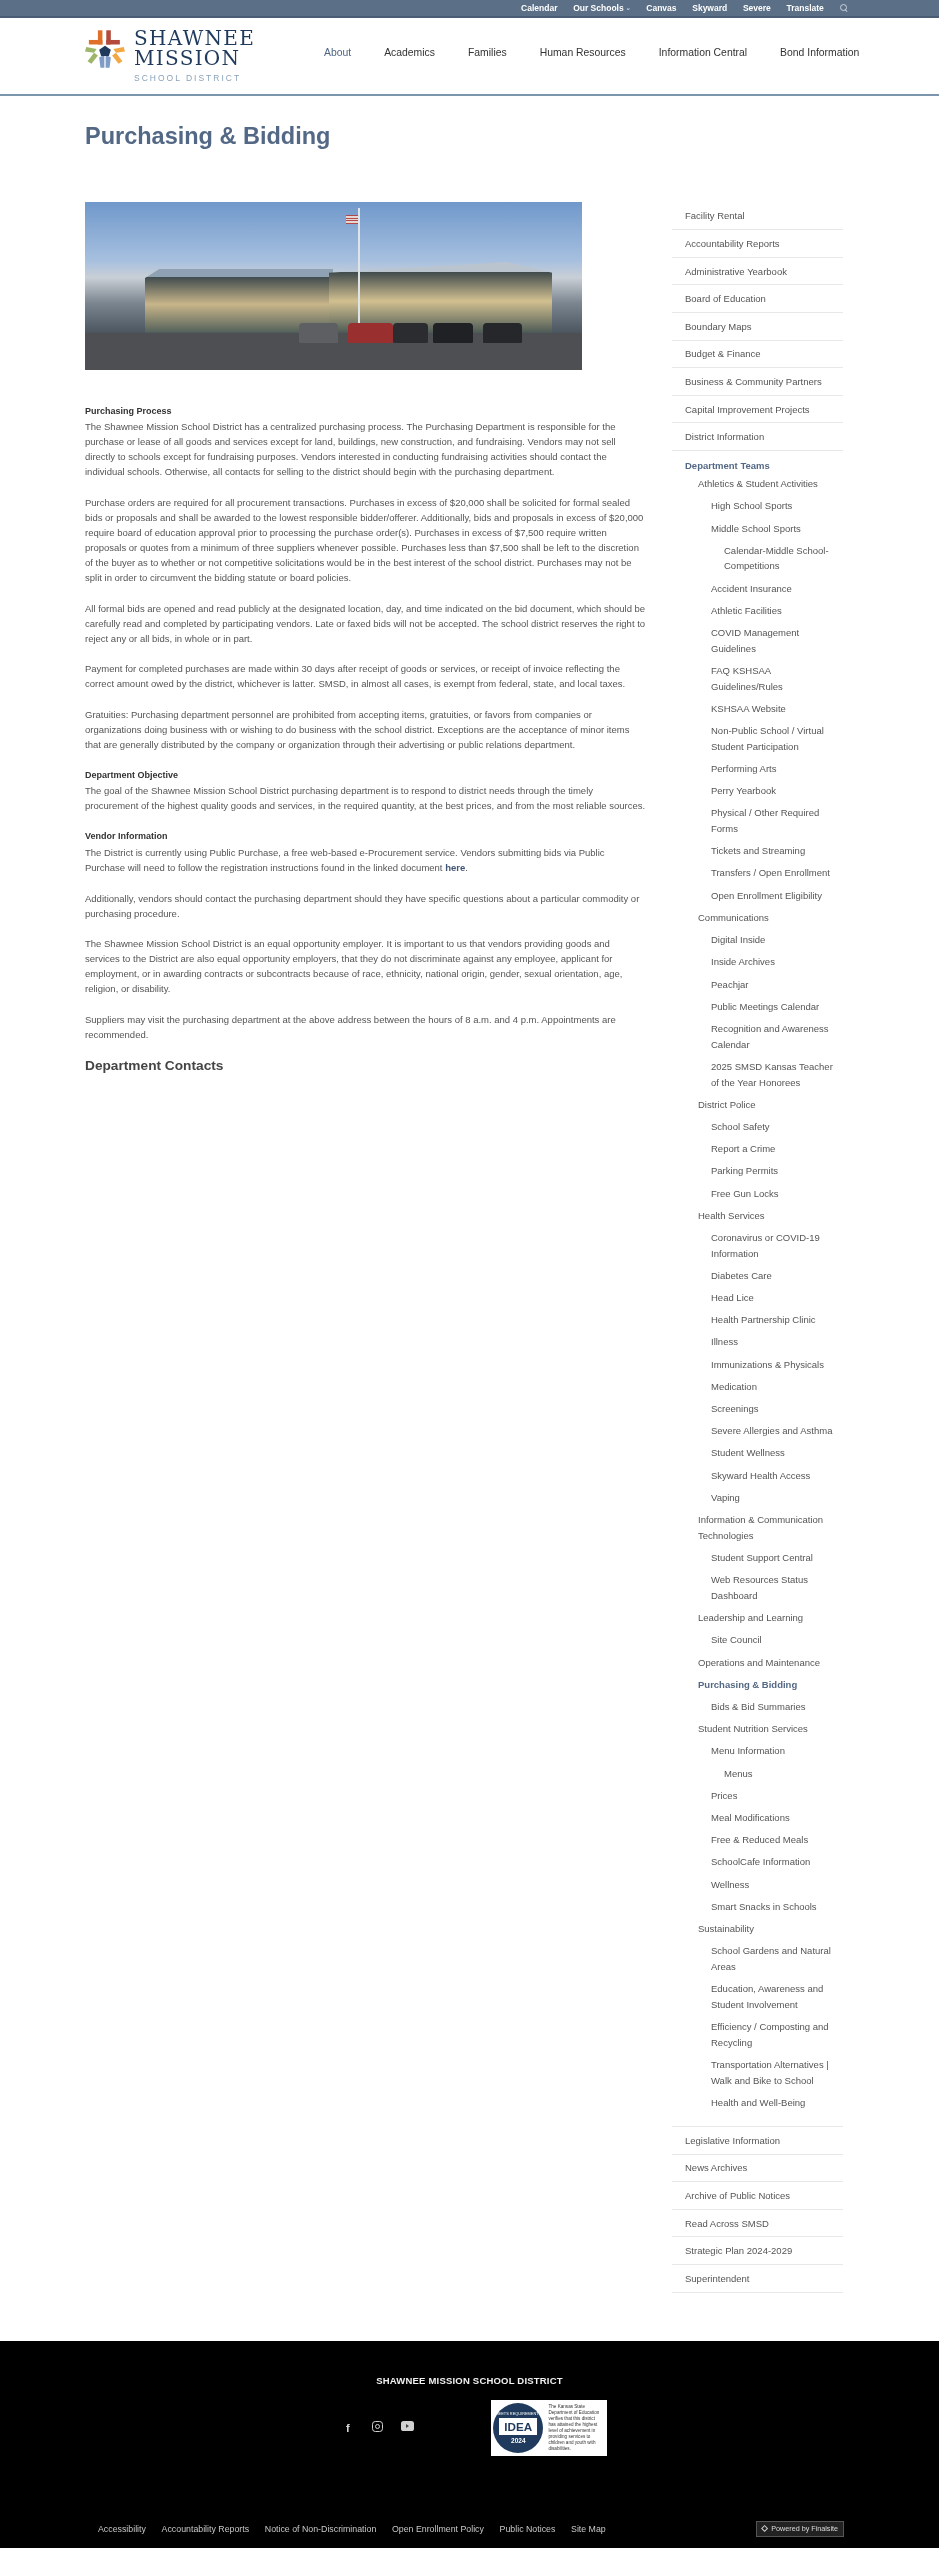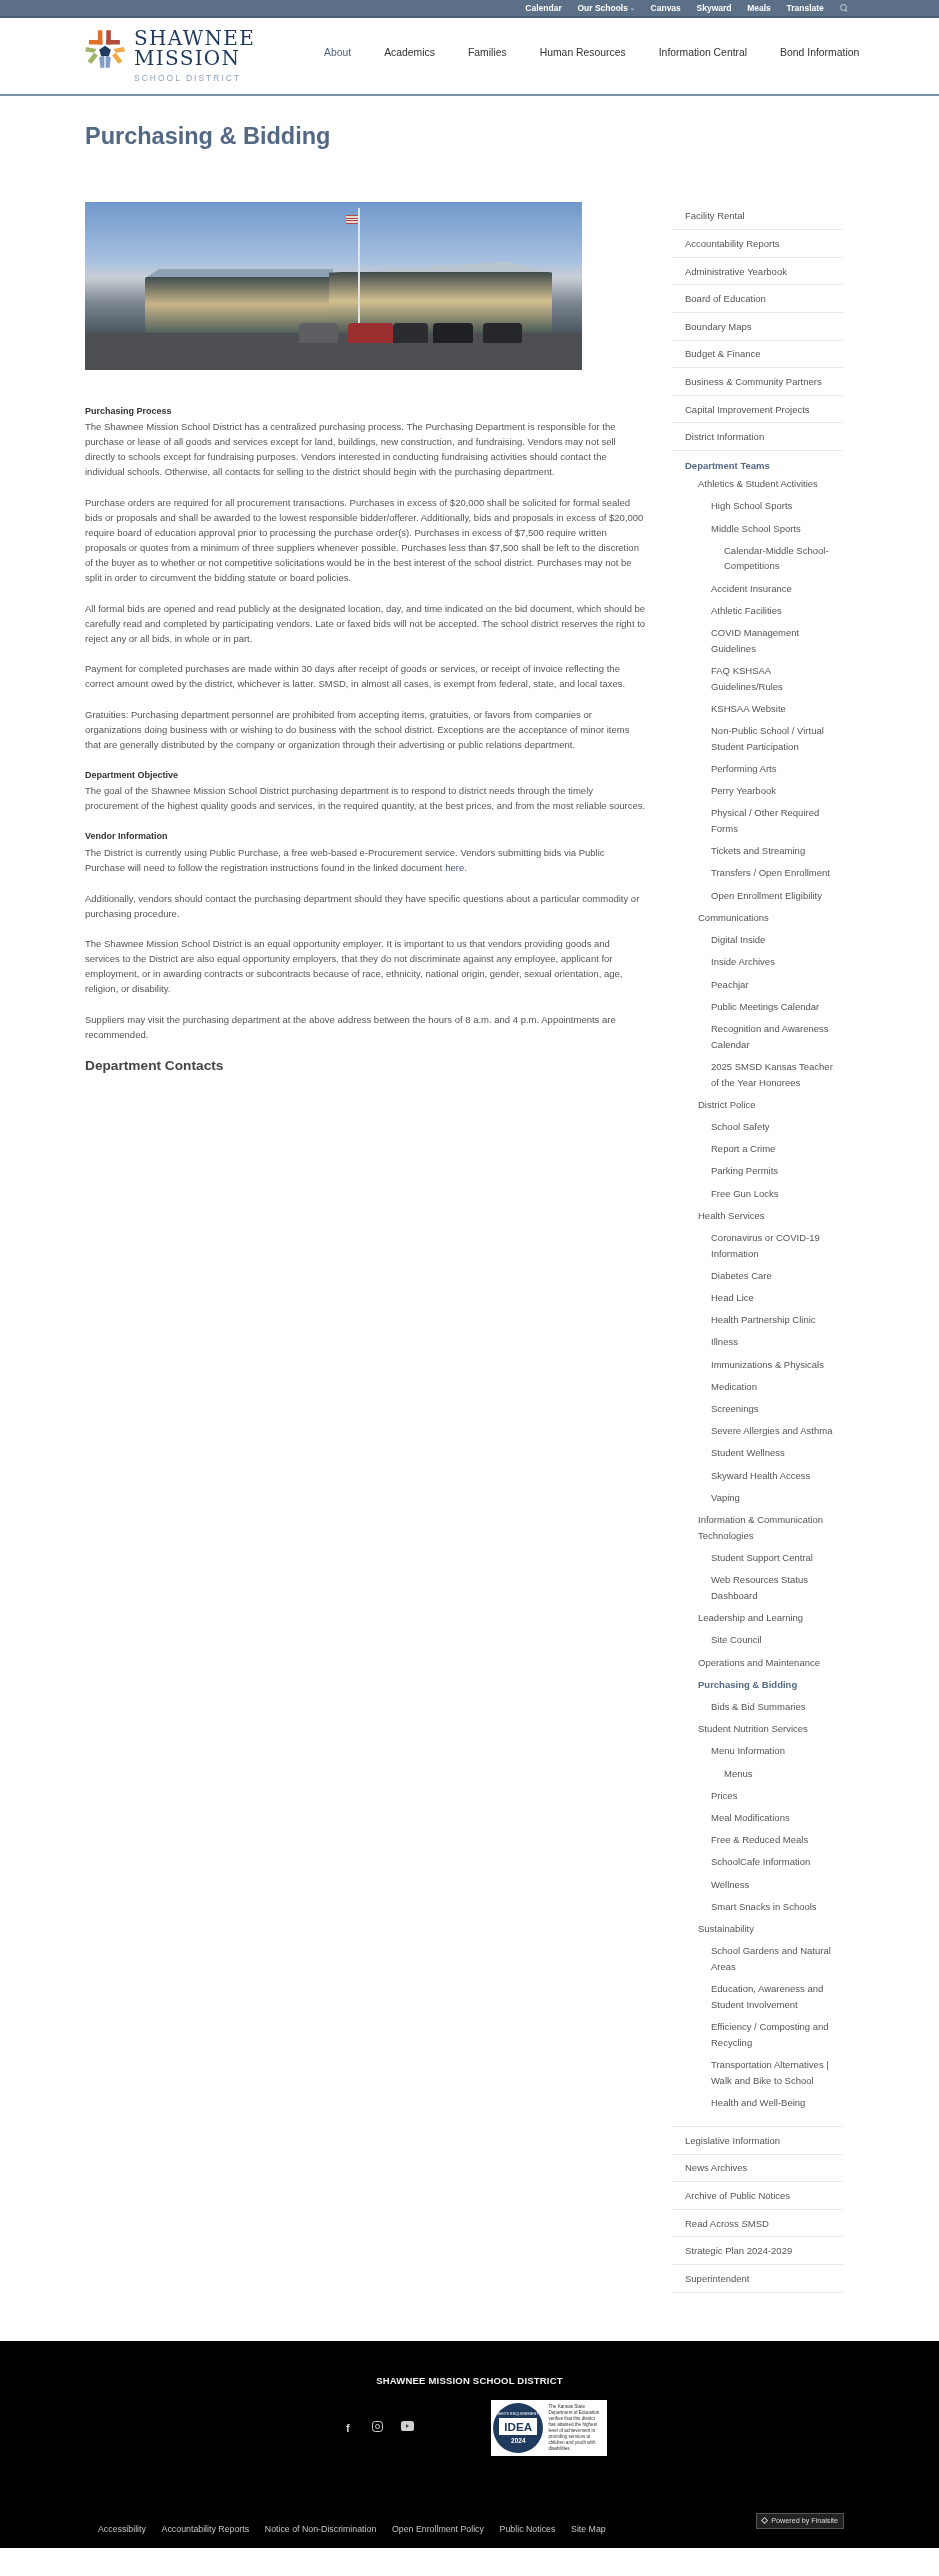--- a/index.html
+++ b/index.html
@@ -92,7 +92,7 @@
     </a>
   <a href="#">Canvas</a>
   <a href="#">Skyward</a>
-  <a href="#">Meals</a>
+  <a href="#">Severe</a>
   <a href="#">Translate</a>
   <span class="search-icon"></span>
 </div>

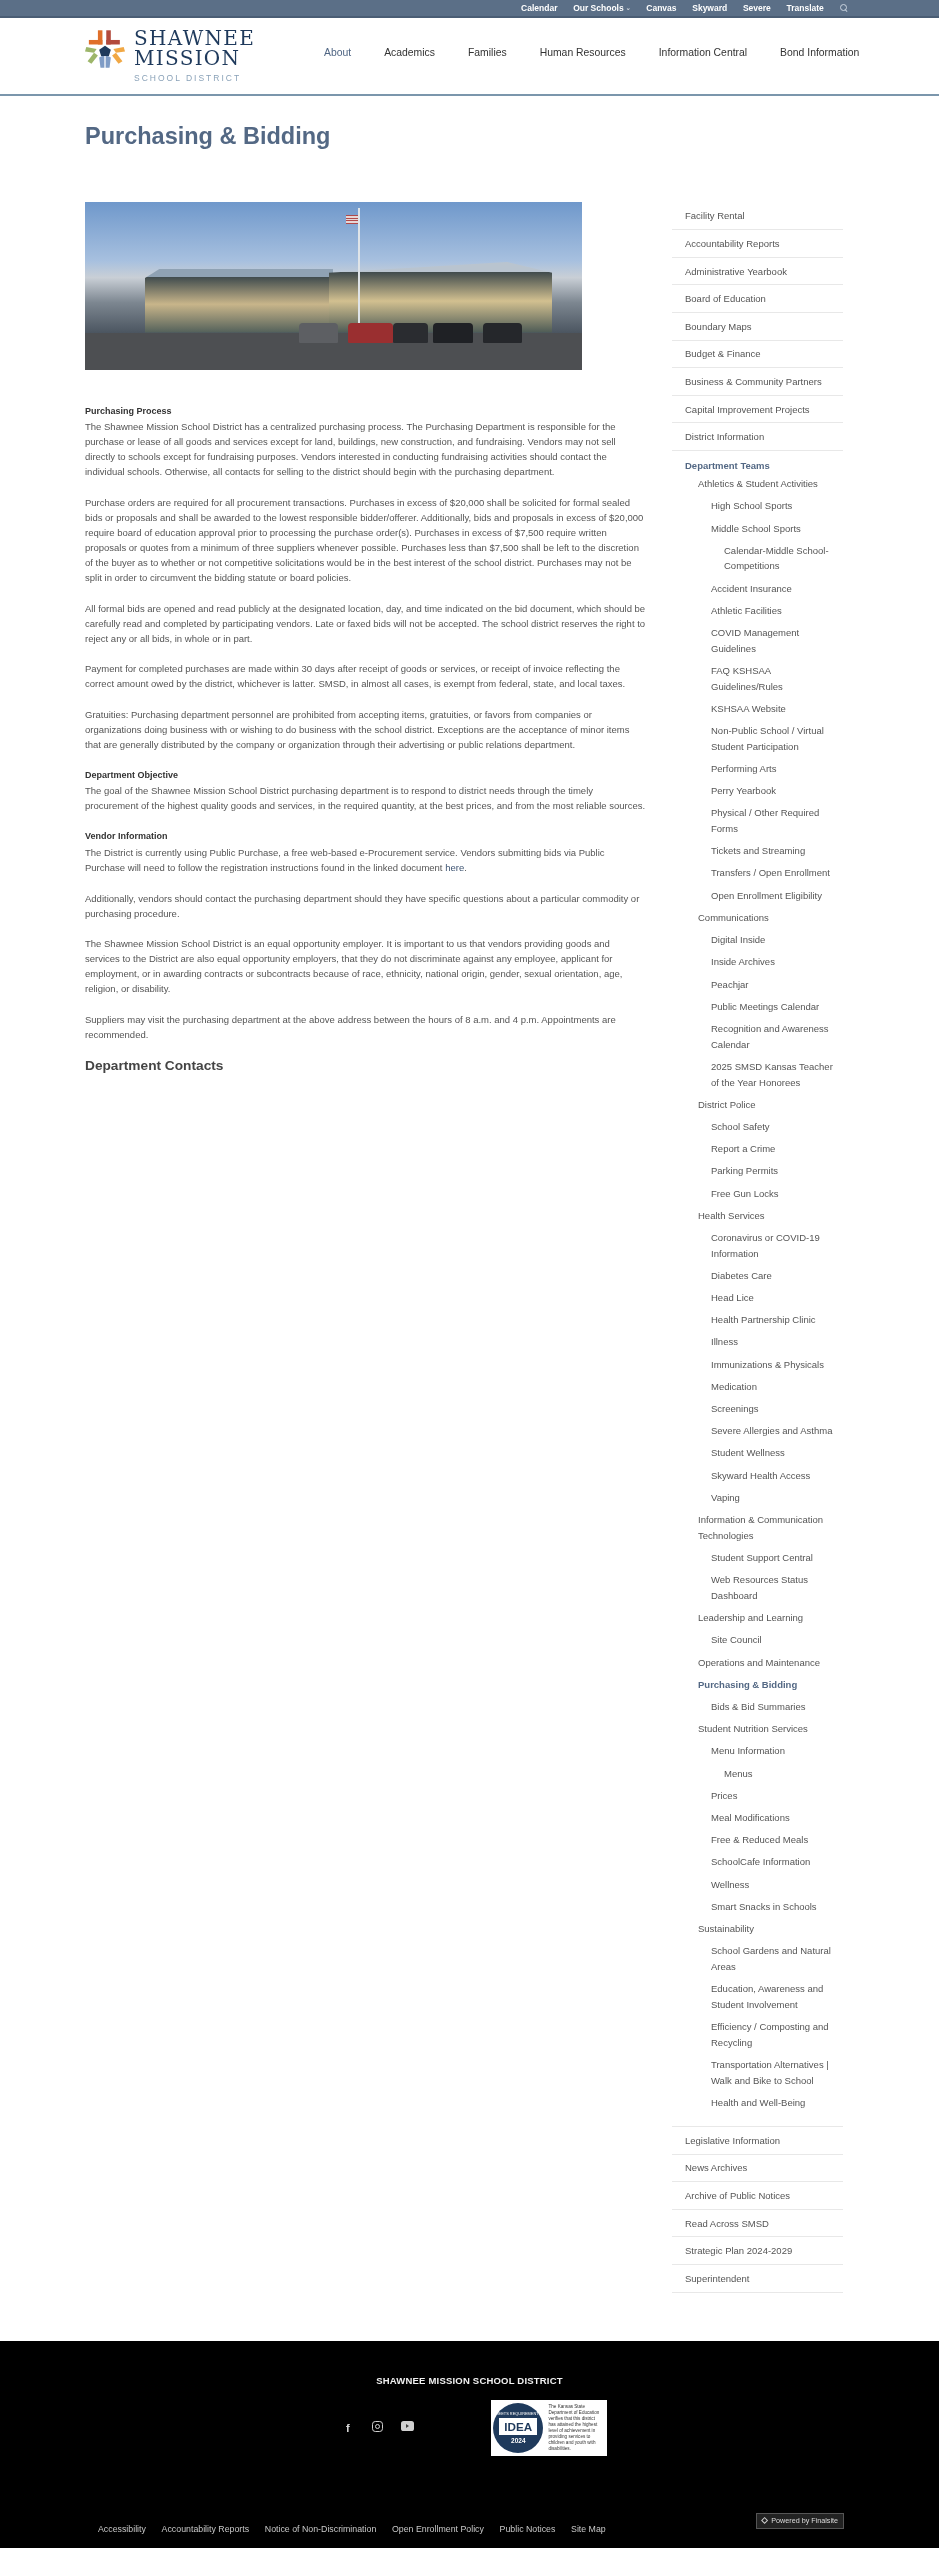--- a/index.html
+++ b/index.html
@@ -40,7 +40,7 @@
 
   .section-heading { font-size: 9px; font-weight: bold; color: #333; line-height: 15.7px; }
   .para { font-size: 9.5px; line-height: 15px; color: #555; margin-bottom: 15.7px; }
-  .para a.inline-link { color: #3f5573; font-weight: normal; }
+  .para a.inline-link { color: #3f5573; font-weight: bold; }
   .contacts-title { font-size: 13.7px; font-weight: bold; color: #444; margin: 3.9px 0 9px; }
   .contacts-row { display: flex; }
   .contact-card { width: 295px; font-size: 9.5px; line-height: 15.7px; color: #555; }

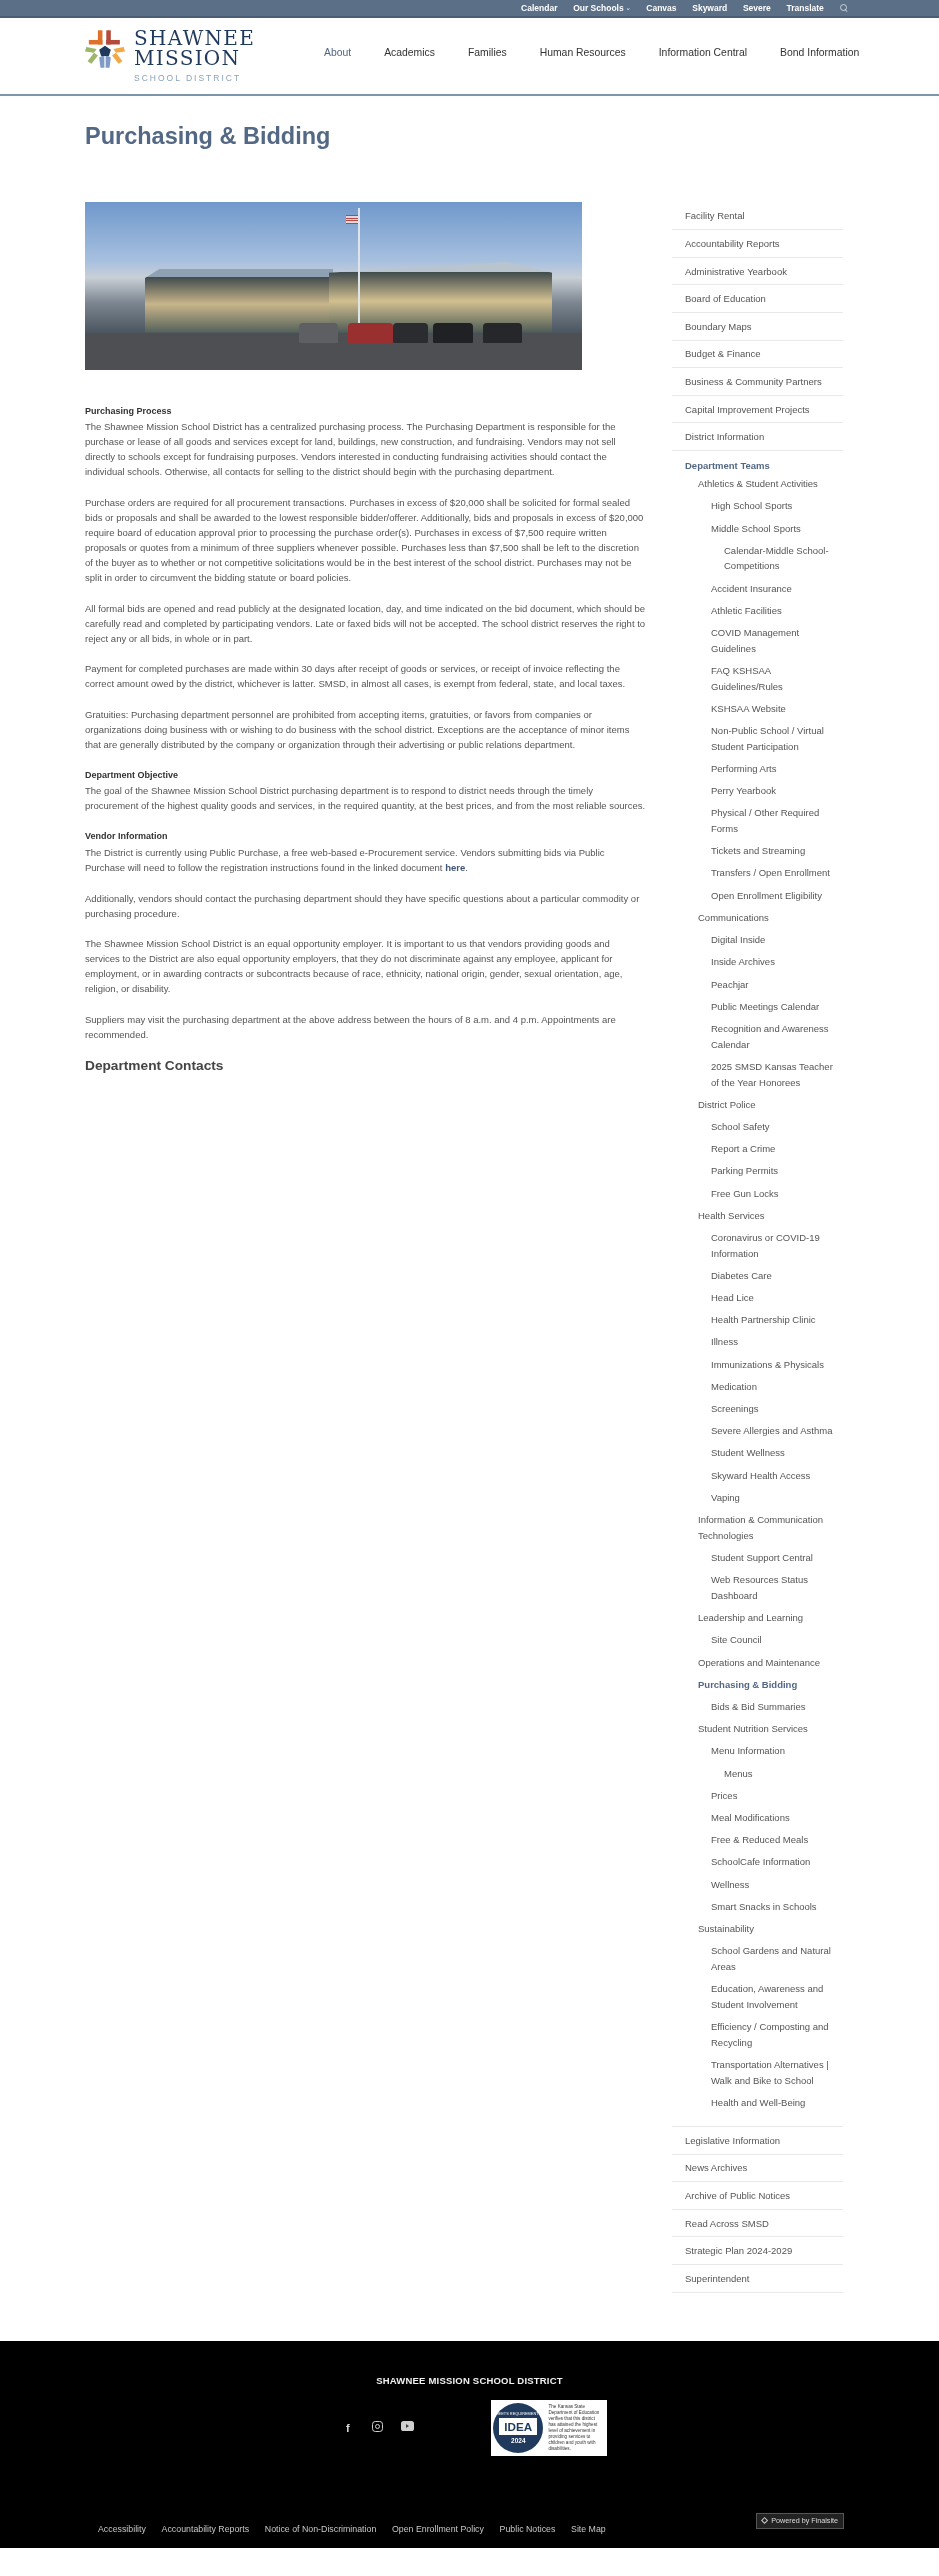--- a/index.html
+++ b/index.html
@@ -78,7 +78,7 @@
   .idea-text { font-size: 4.6px; color: #333; text-align: left; line-height: 5.9px; margin-left: 5.2px; width: 52px; }
   .footer-links { position: absolute; left: 98px; top: 183px; display: flex; }
   .footer-links a { font-size: 8.8px; color: #c8c8c8; margin-right: 15.7px; }
-  .powered { position: absolute; left: 756px; top: 172px; background: #222; border: 0.7px solid #555; color: #ddd; font-size: 7.2px; padding: 2.6px 5.2px; display: flex; align-items: center; }
+  .powered { position: absolute; left: 756px; top: 180px; background: #222; border: 0.7px solid #555; color: #ddd; font-size: 7.2px; padding: 2.6px 5.2px; display: flex; align-items: center; }
   .powered .gem { width: 5.2px; height: 5.2px; border: 0.7px solid #ccc; transform: rotate(45deg); margin-right: 3.9px; }
 </style>
 </head>

